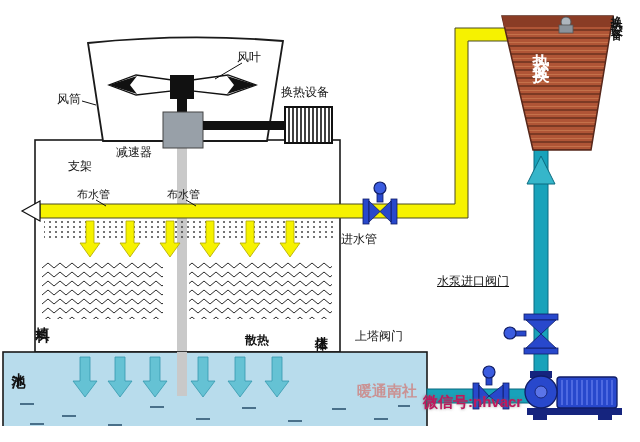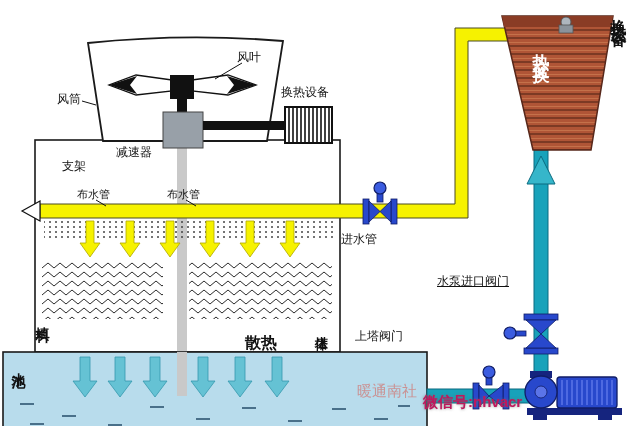--- a/index.html
+++ b/index.html
@@ -154,7 +154,7 @@
   <div class="lbl" style="left:57px;  top:94px;font-family:Liberation Mono, monospace;">风筒</div>
   <div class="lbl" style="left:281px; top:86px;">换热设备</div>
   <div class="lbl" style="left:116px; top:116px;margin-top:30px;">减速器</div>
-  <div class="lbl" style="left:62px;  top:160px;">支架</div>
+  <div class="lbl" style="left:68px;  top:160px;">支架</div>
   <div class="lbl s11" style="left:77px;  top:188px;">布水管</div>
   <div class="lbl s11" style="left:167px; top:188px;">布水管</div>
   <div class="lbl" style="left:341px; top:233px;text-align:right;">进水管</div>

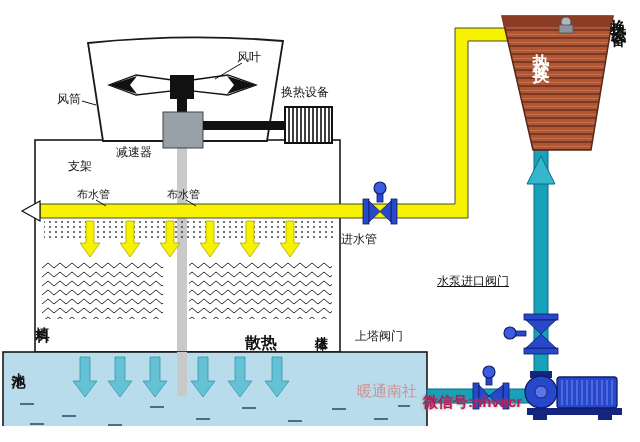--- a/index.html
+++ b/index.html
@@ -11,7 +11,7 @@
   .s13 { font-size:13px; }
   .s14 { font-size:14px; }
   .s15 { font-size:15px; }
-  .s16 { font-size:16px; }
+  .s16 { font-size:12px; }
   .s17 { font-size:17px; }
   .b   { font-weight:bold; }
   .v   { writing-mode:vertical-rl; text-orientation:upright; letter-spacing:2px; }

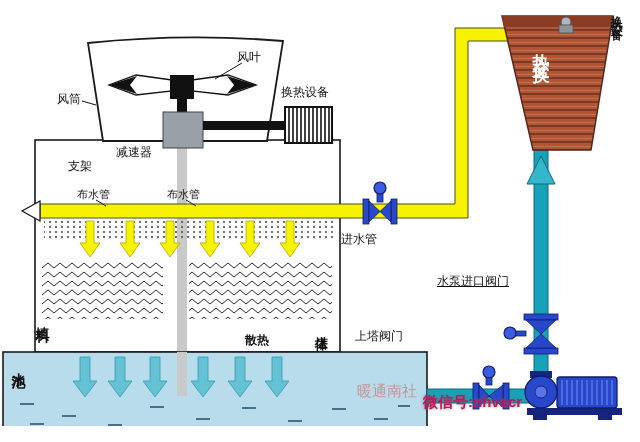--- a/index.html
+++ b/index.html
@@ -16,7 +16,7 @@
   .b   { font-weight:bold; }
   .v   { writing-mode:vertical-rl; text-orientation:upright; letter-spacing:2px; }
   .white { color:#ffffff; }
-  .wm-brand { color:rgba(203,140,140,0.92); font-weight:normal; }
+  .wm-brand { color:rgba(203,140,140,0.92); font-weight:bold; }
   .wm-wechat { color:#be185d; font-weight:bold; text-shadow:0 0 3px rgba(110,110,110,0.85); }
 </style>
 </head>

